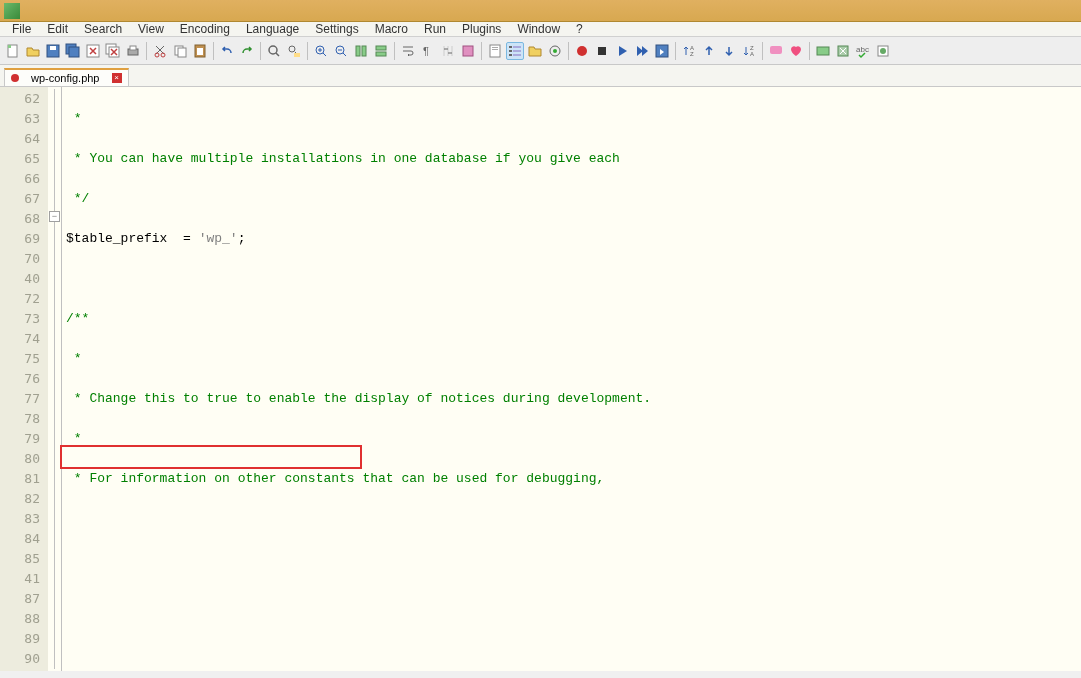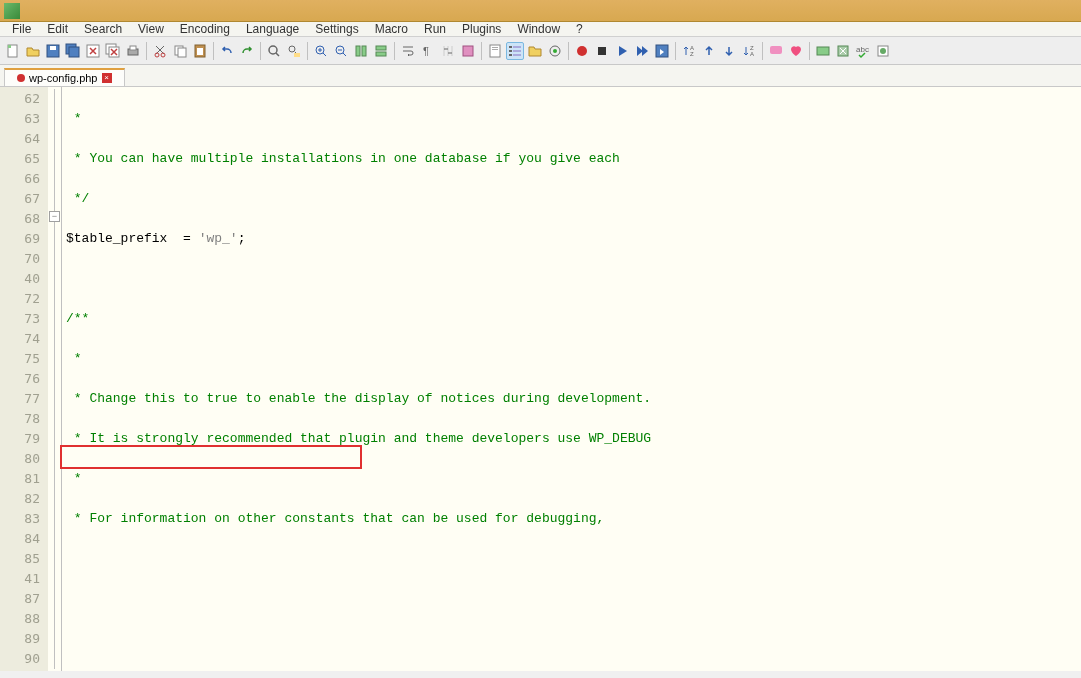--- a/index.html
+++ b/index.html
@@ -14,7 +14,7 @@
 .toolbar .tb-sep { width:1px; height:18px; background:#c0c0c0; margin:0 2px; }
 .toolbar .tb-btn.active { background:#cde4f7; border:1px solid #7ab8e0; }
 .tabbar { background:#f5f5f0; height:22px; display:flex; align-items:flex-end; padding:0 4px; border-bottom:1px solid #c8c8c8; }
-.tabbar .tab { background:#fdfdfa; border:1px solid #c8c8c8; border-bottom:none; padding:2px 12px; display:flex; align-items:center; gap:4px; font-size:11px; border-top:2px solid #e0a040; }
+.tabbar .tab { background:#fdfdfa; border:1px solid #c8c8c8; border-bottom:none; padding:2px 6px; display:flex; align-items:center; gap:12px; font-size:11px; border-top:2px solid #e0a040; }
 .tabbar .tab .dot { width:8px; height:8px; border-radius:50%; background:#d03030; }
 .tabbar .tab .close { width:10px; height:10px; background:#d03030; display:flex; align-items:center; justify-content:center; color:#fff; font-size:8px; line-height:1; }
 .editor { display:flex; height:calc(678px - 22px - 22px - 28px - 22px); background:#fffef4; }

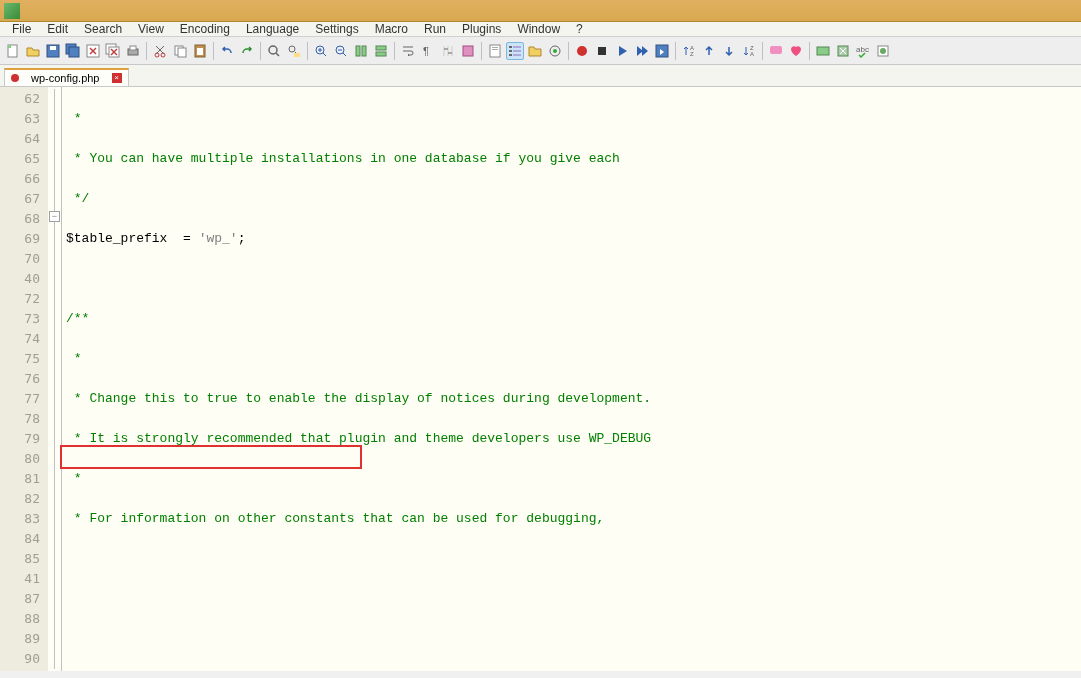--- a/index.html
+++ b/index.html
@@ -358,7 +358,6 @@
 <div class="line"><span class="c">/**</span></div>
 <div class="line"><span class="c"> *</span></div>
 <div class="line"><span class="c"> * Change this to true to enable the display of notices during development.</span></div>
-<div class="line"><span class="c"> * It is strongly recommended that plugin and theme developers use WP_DEBUG</span></div>
 <div class="line"><span class="c"> *</span></div>
 <div class="line"><span class="c"> * For information on other constants that can be used for debugging,</span></div>
 <div class="line"></div>

